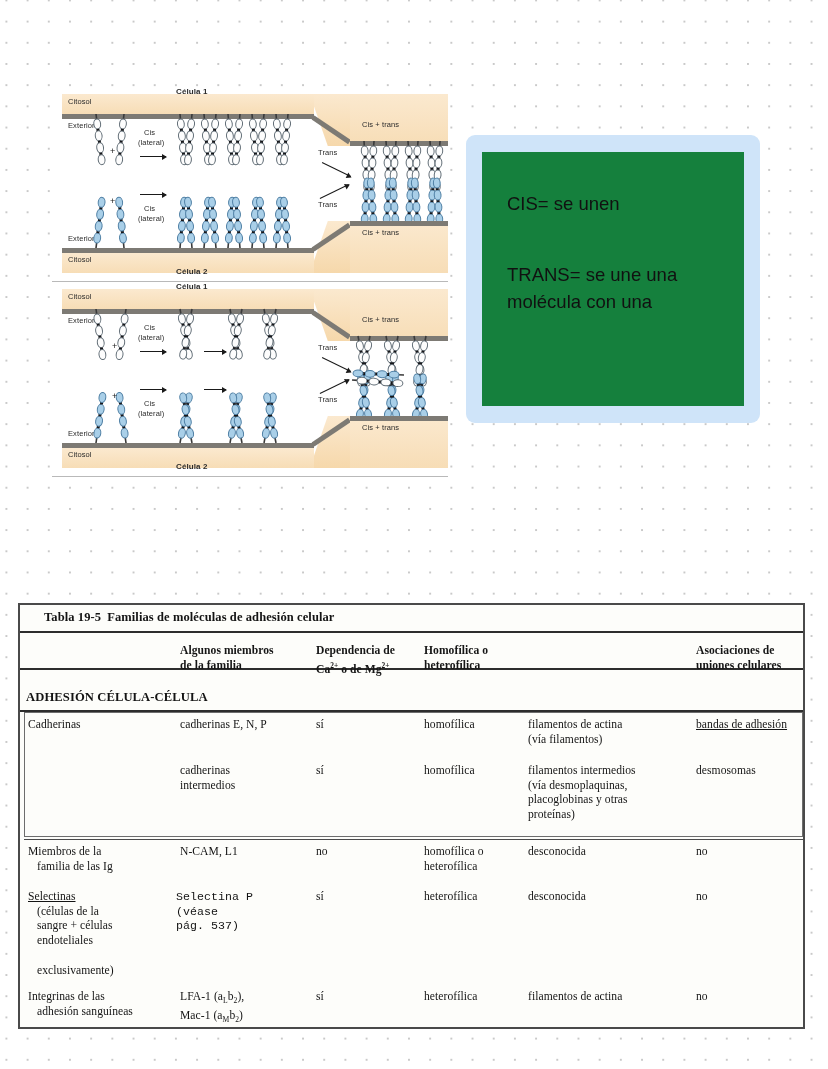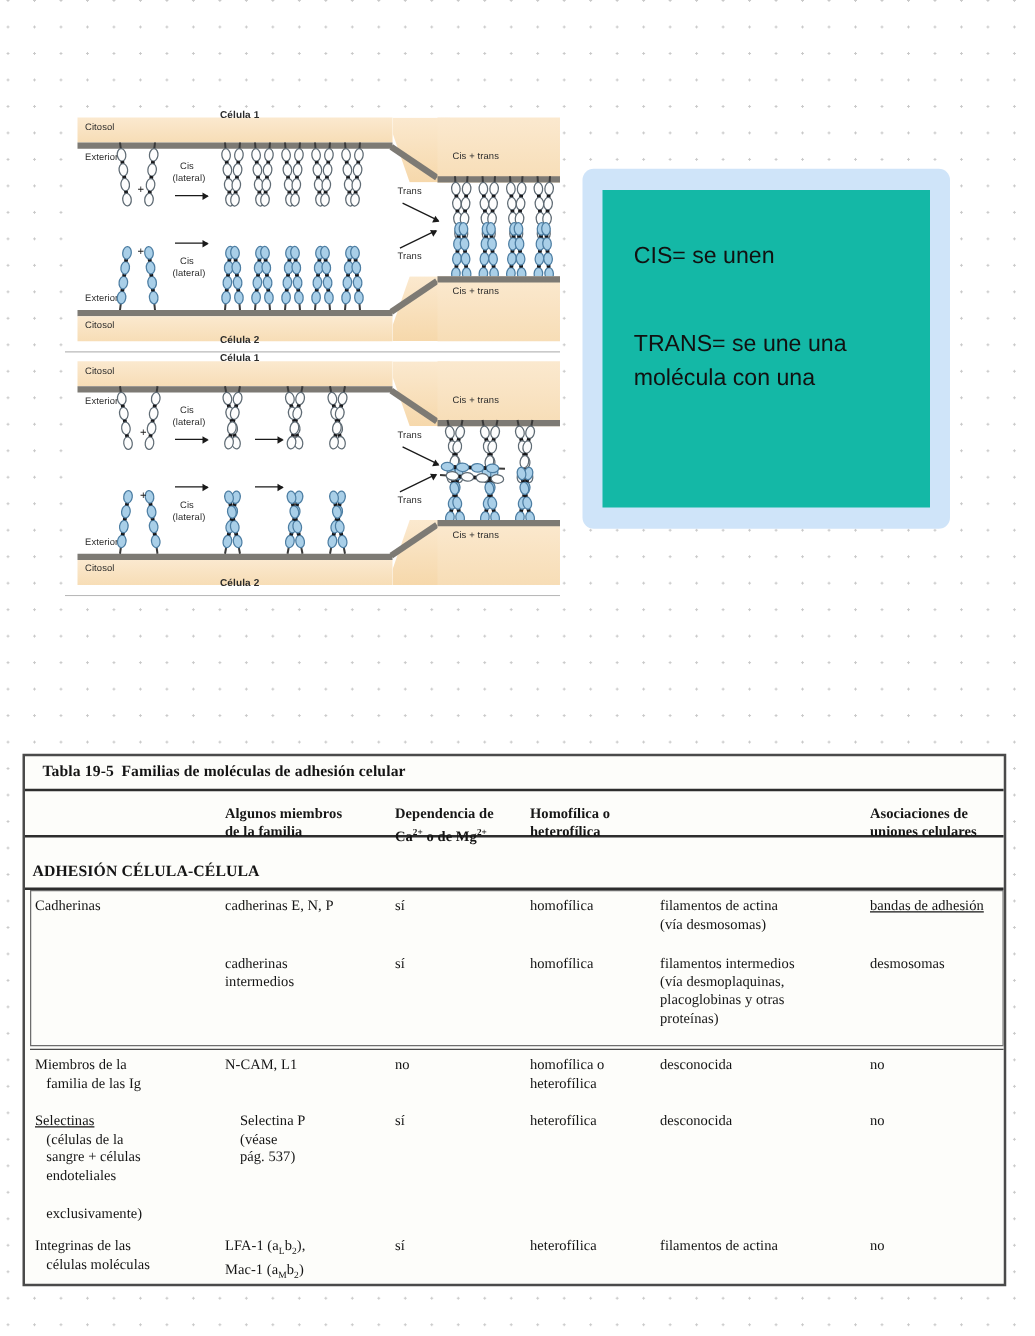--- a/index.html
+++ b/index.html
@@ -129,7 +129,7 @@
   #callout-inner {
     width: 100%;
     height: 100%;
-    background: #14b8a6;
+    background: #15803d;
     box-sizing: border-box;
     padding: 38px 22px 0 25px;
   }

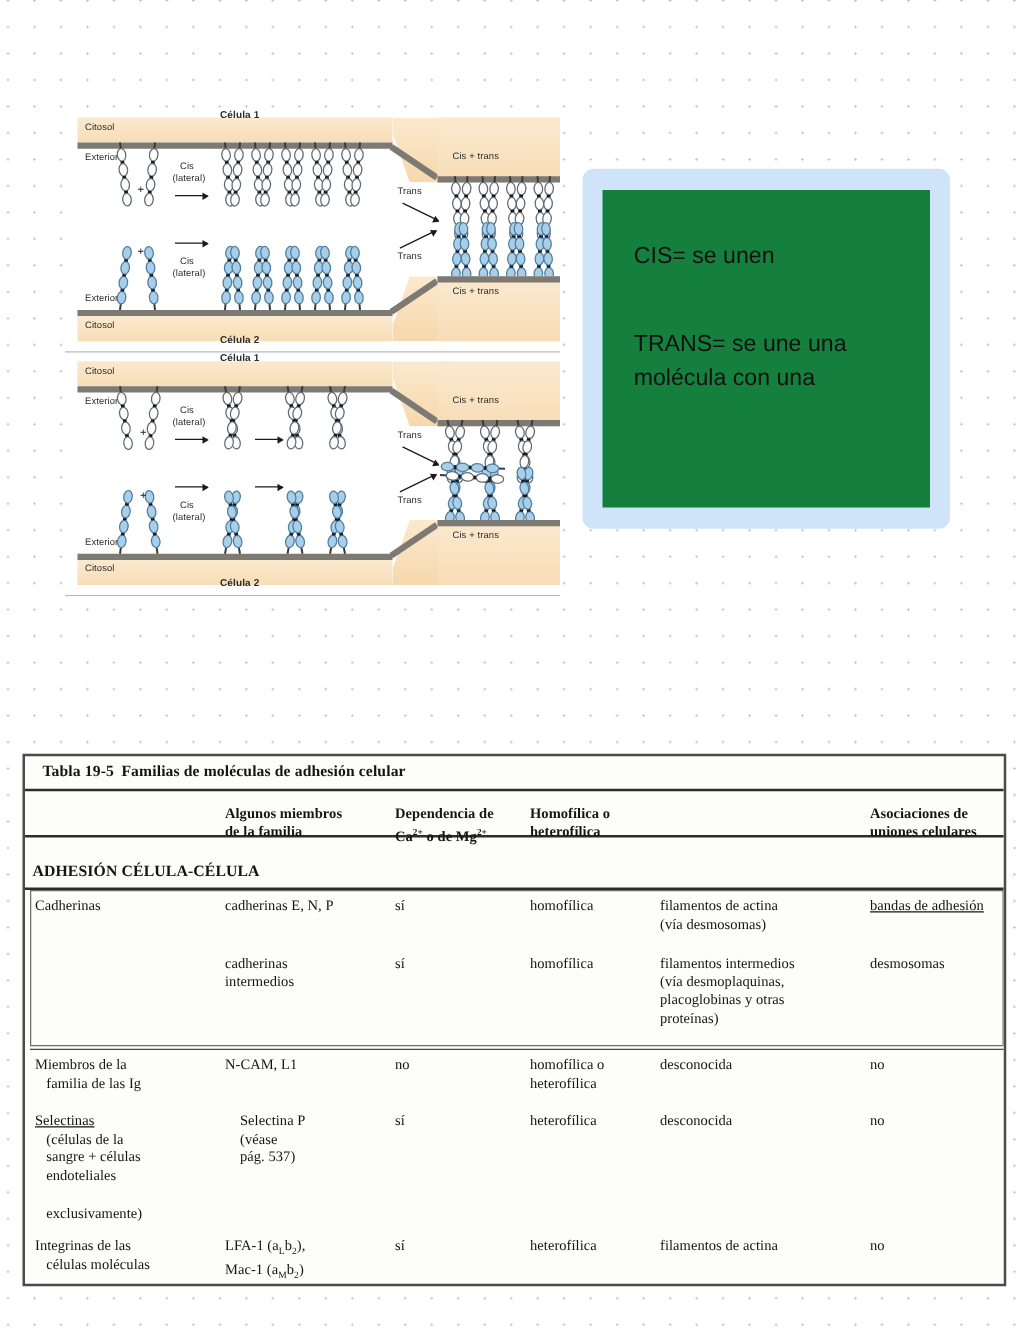--- a/index.html
+++ b/index.html
@@ -162,7 +162,7 @@
     height: 28px;
     box-sizing: border-box;
     border-bottom: 2.5px solid #2d2d2d;
-    padding: 5px 0 0 14px;
+    padding: 5px 0 0 24px;
     font-size: 12.5px;
     font-weight: bold;
     color: #141414;

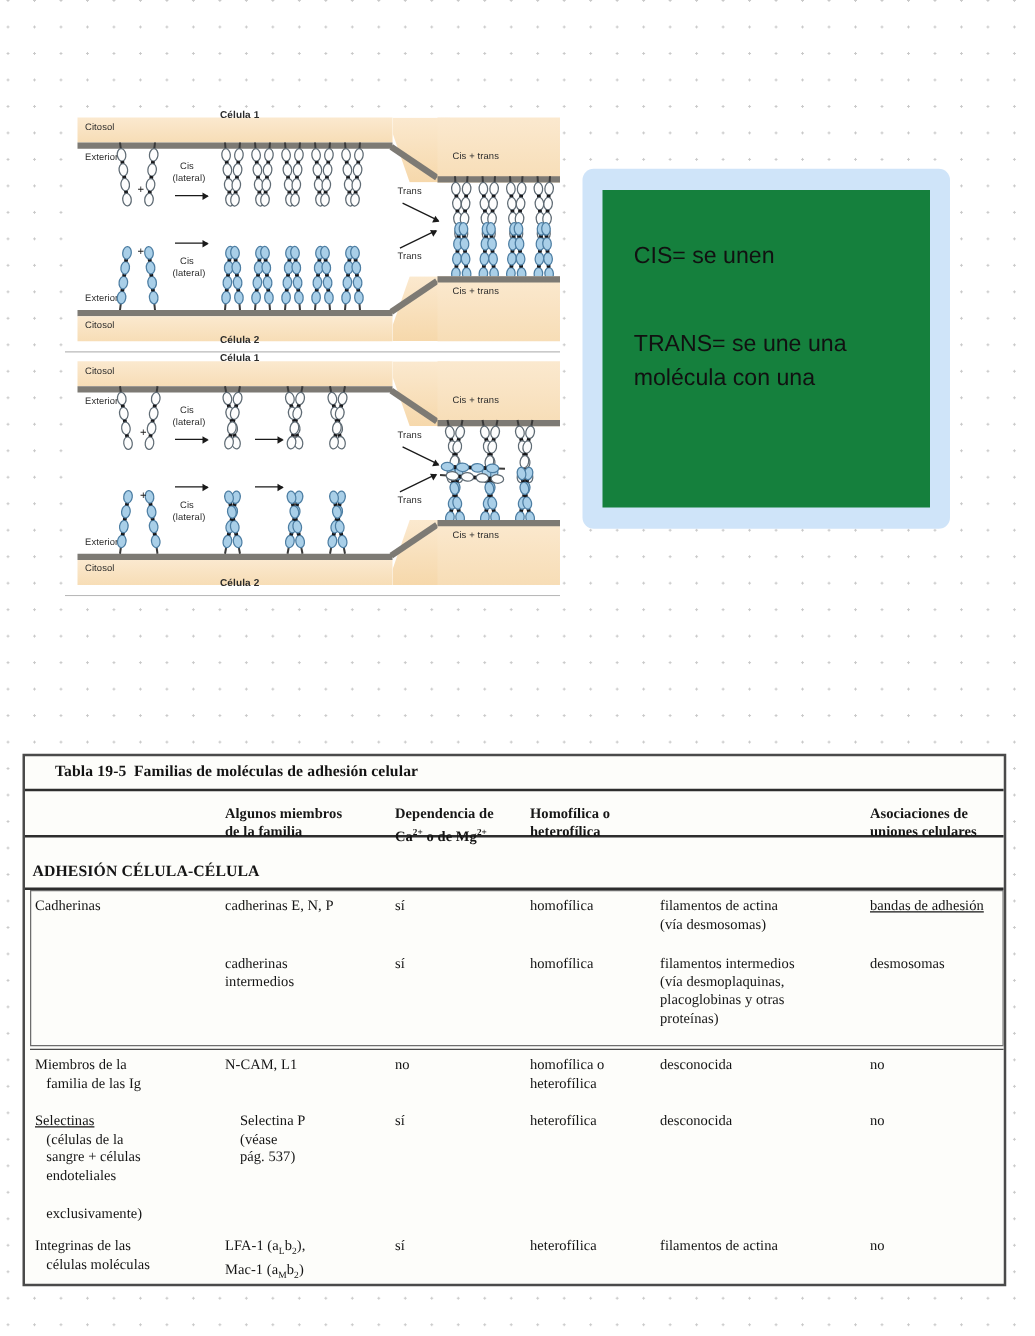--- a/index.html
+++ b/index.html
@@ -486,7 +486,7 @@
     <div class="cell" style="left:404px; width:104px;">homofílica</div>
     <div class="cell" style="left:508px; width:170px;">
       <span>filamentos de actina</span><br>
-      <span>(vía desmosomas)</span>
+      <span>(vía filamentos)</span>
     </div>
     <div class="cell" style="left:676px; width:130px; white-space:nowrap;text-decoration:underline;">bandas de adhesión</div>
   </div>

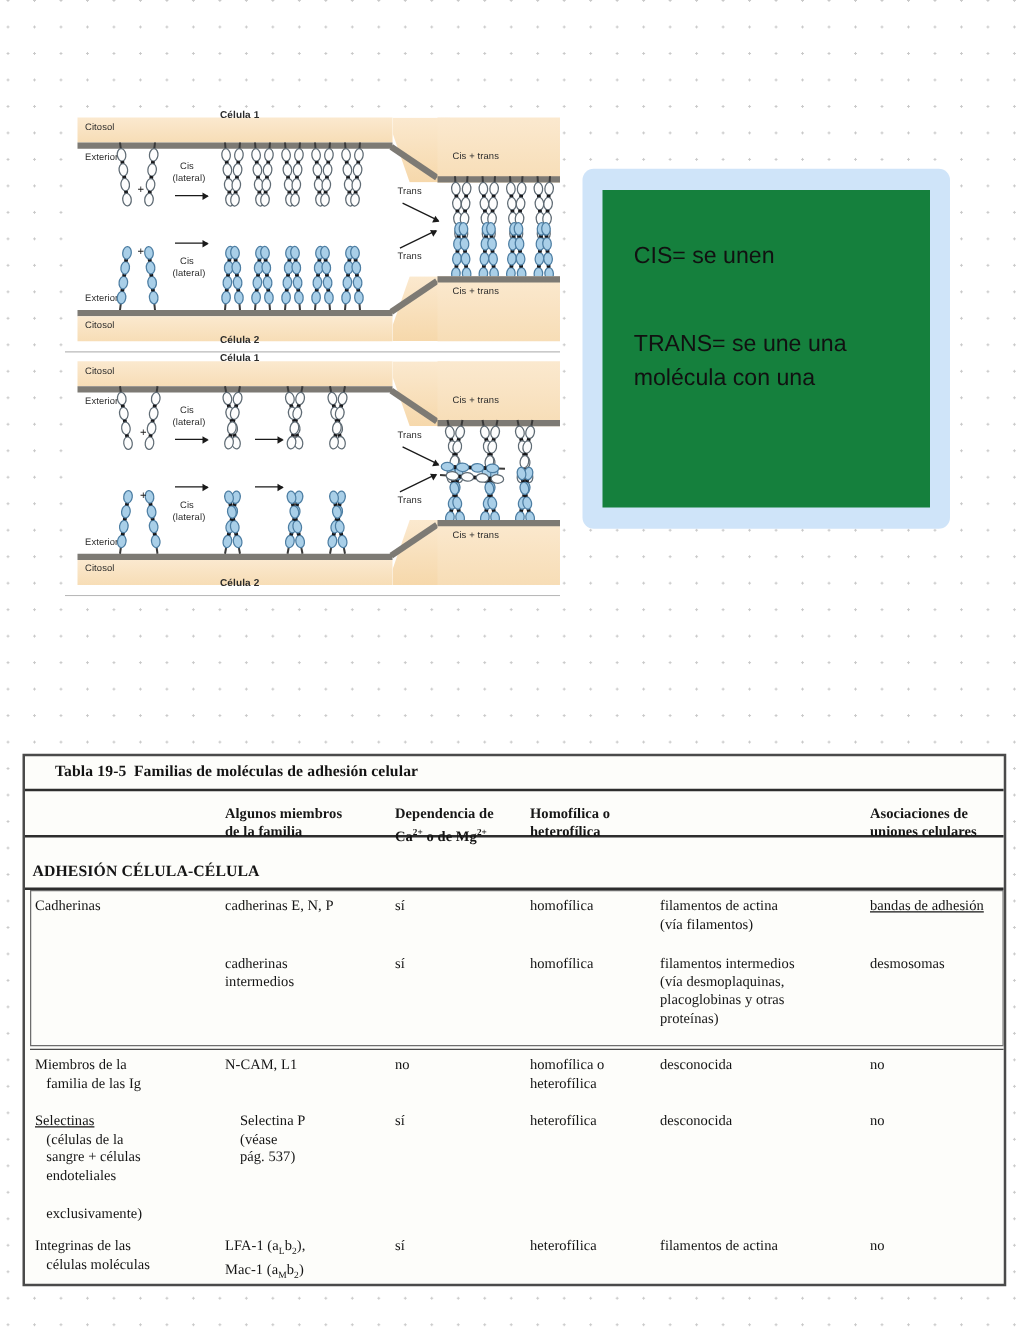--- a/index.html
+++ b/index.html
@@ -532,7 +532,7 @@
       <span class="indent" style="display:inline-block;">endoteliales</span><br>
       <span class="indent" style="display:inline-block;margin-top:16px;">exclusivamente)</span>
     </div>
-    <div class="cell" style="left:172px; width:140px;">
+    <div class="cell" style="left:156px; width:140px;font-family:Liberation Mono, monospace;">
       <span>Selectina P</span><br>
       <span>(véase</span><br>
       <span>pág. 537)</span>

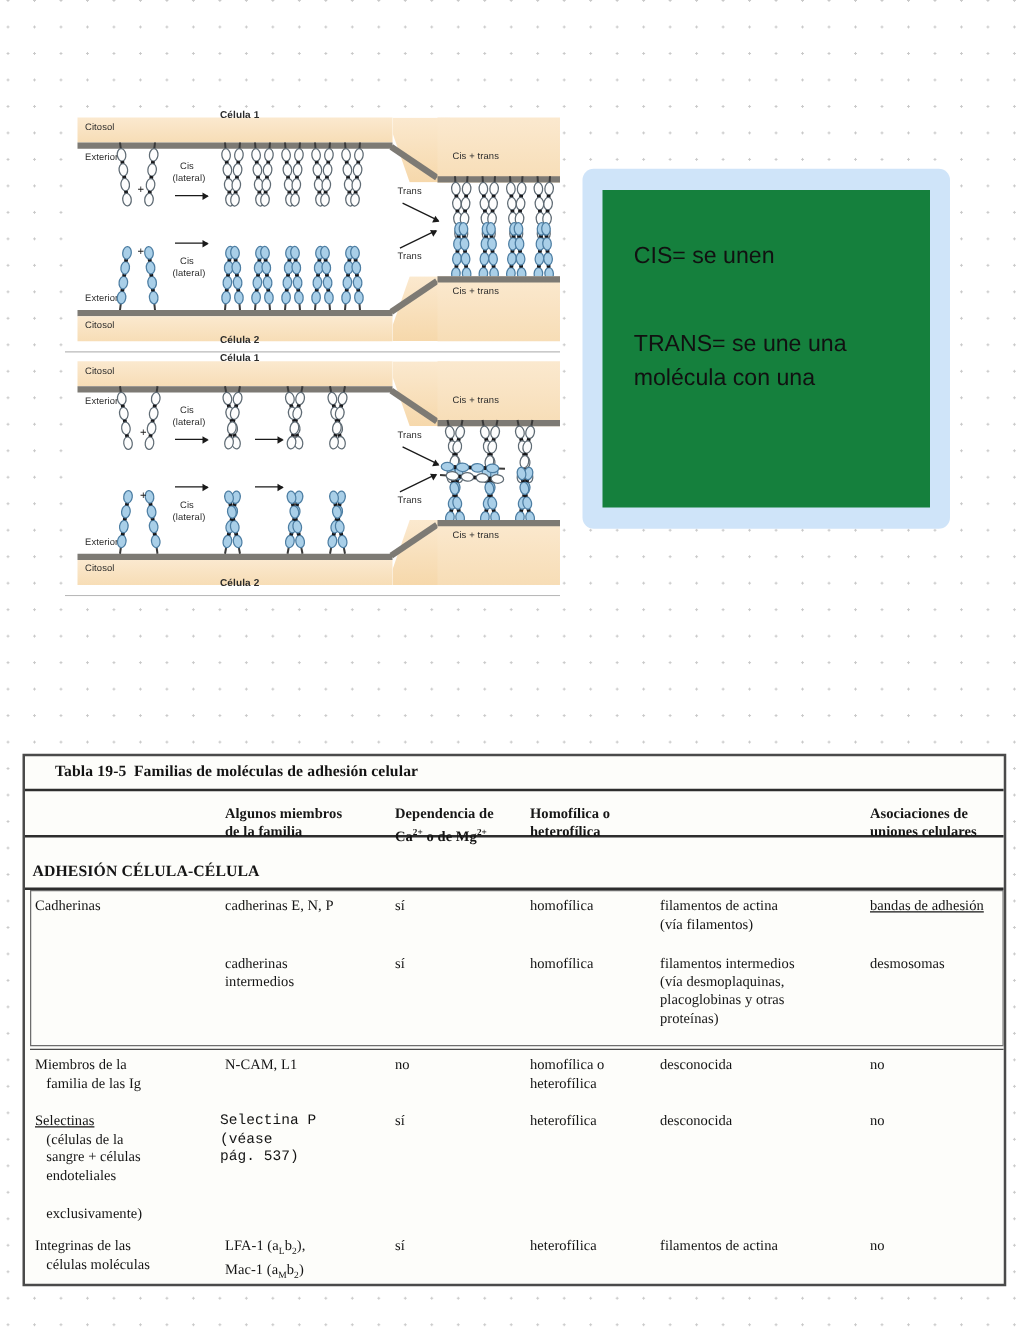--- a/index.html
+++ b/index.html
@@ -546,7 +546,7 @@
   <div class="row" style="top:385px; height:36px;">
     <div class="cell" style="left:8px; width:156px;">
       <span>Integrinas de las</span><br>
-      <span class="indent" style="display:inline-block;">células moléculas</span>
+      <span class="indent" style="display:inline-block;">adhesión sanguíneas</span>
     </div>
     <div class="cell" style="left:160px; width:140px;">
       <span>LFA-1 (a</span><sub>L</sub><span>b</span><sub>2</sub><span>),</span><br>

